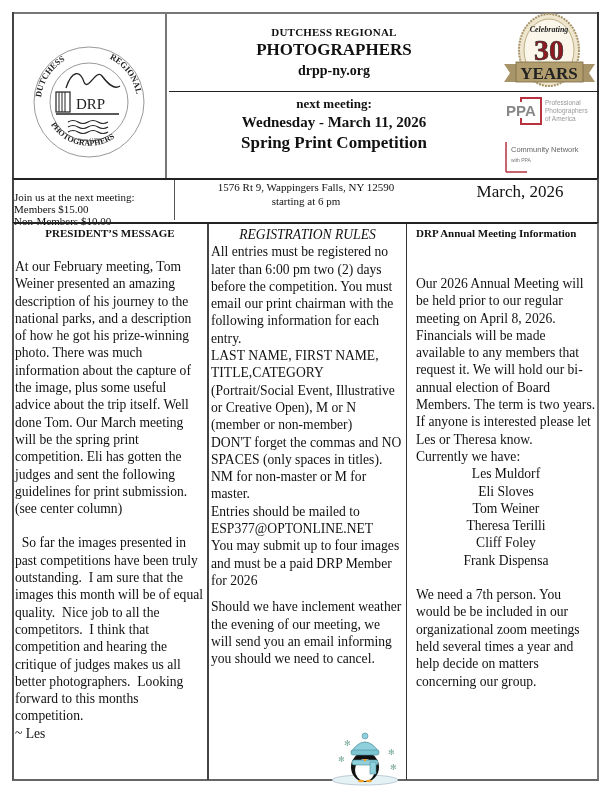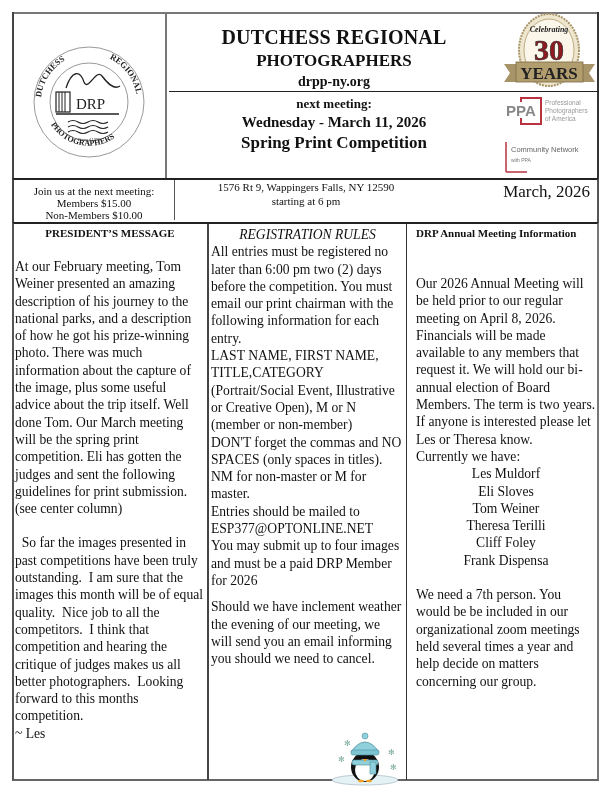--- a/index.html
+++ b/index.html
@@ -15,7 +15,7 @@
     border-left: 2px solid #444; border-right: 2px solid #777; box-sizing: border-box; }
   #right-vline { left: 597px; top: 12px; width: 2px; height: 166px; background:#333; }
   #title-block { left: 169px; top: 12px; width: 330px; height: 80px; text-align: center; }
-  #title-line1 { font-weight: bold; font-size: 20px; margin-top: 14px; letter-spacing: 0.2px; }
+  #title-line1 { font-weight: bold; font-size: 11px; margin-top: 14px; letter-spacing: 0.2px; }
   #title-line2 { font-weight: bold; font-size: 17px; margin-top: 2px; }
   #title-url { font-weight: bold; font-size: 14px; margin-top: 3px; }
   #mid-hline { left: 169px; top: 91px; width: 430px; height: 1px; background:#222; }

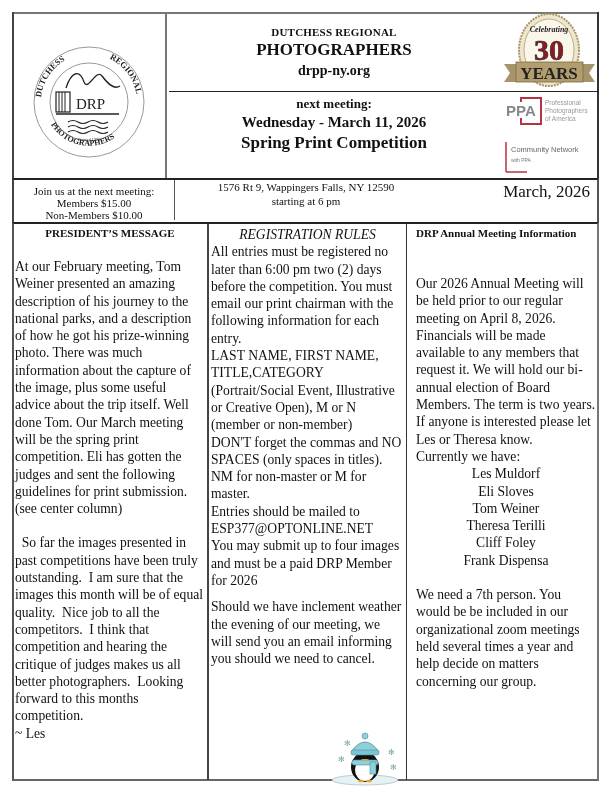--- a/index.html
+++ b/index.html
@@ -28,7 +28,7 @@
   #info-row { left: 12px; top: 178px; width: 587px; height: 44px;
     border-top: 2px solid #222; border-left: 2px solid #444; border-right: 2px solid #555;
     box-sizing: border-box; }
-  #info-left { left: 14px; top: 185px; width: 160px; text-align: center; font-size: 11px; line-height: 12px; }
+  #info-left { left: 14px; top: 191px; width: 160px; text-align: left; font-size: 11px; line-height: 12px; }
   #info-divider { left: 174px; top: 180px; width: 1px; height: 40px; background:#555; }
   #info-center { left: 176px; top: 181px; width: 260px; text-align: center; font-size: 11px; line-height: 13.5px; }
   #info-issue { left: 450px; top: 182px; width: 140px; text-align: right; font-size: 17px; }

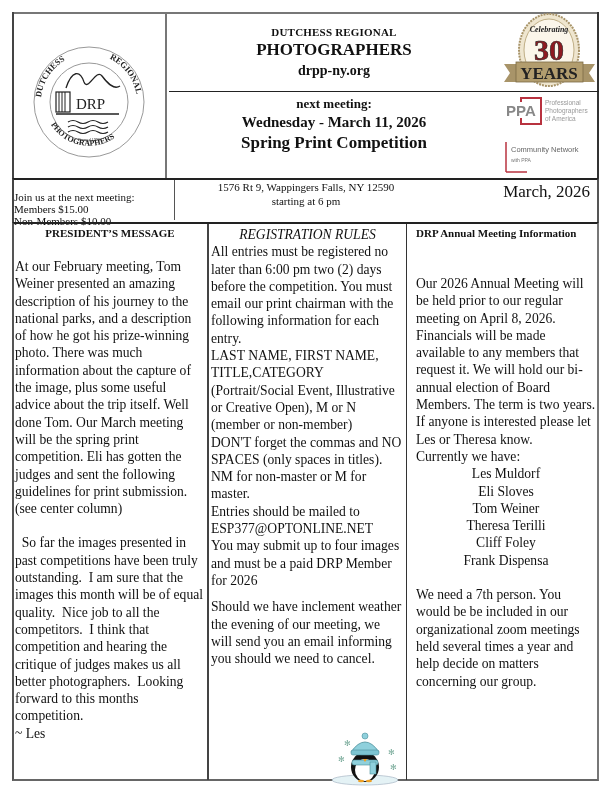--- a/index.html
+++ b/index.html
@@ -31,7 +31,7 @@
   #info-left { left: 14px; top: 191px; width: 160px; text-align: left; font-size: 11px; line-height: 12px; }
   #info-divider { left: 174px; top: 180px; width: 1px; height: 40px; background:#555; }
   #info-center { left: 176px; top: 181px; width: 260px; text-align: center; font-size: 11px; line-height: 13.5px; }
-  #info-issue { left: 450px; top: 182px; width: 140px; text-align: right; font-size: 17px; }
+  #info-issue { left: 450px; top: 182px; width: 140px; text-align: center; font-size: 17px; }
 
   
   #columns-frame { left: 12px; top: 222px; width: 587px; height: 559px;

